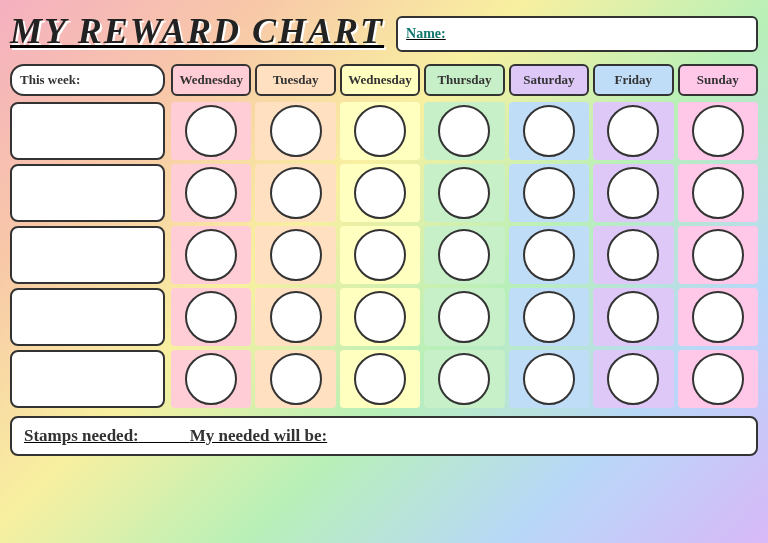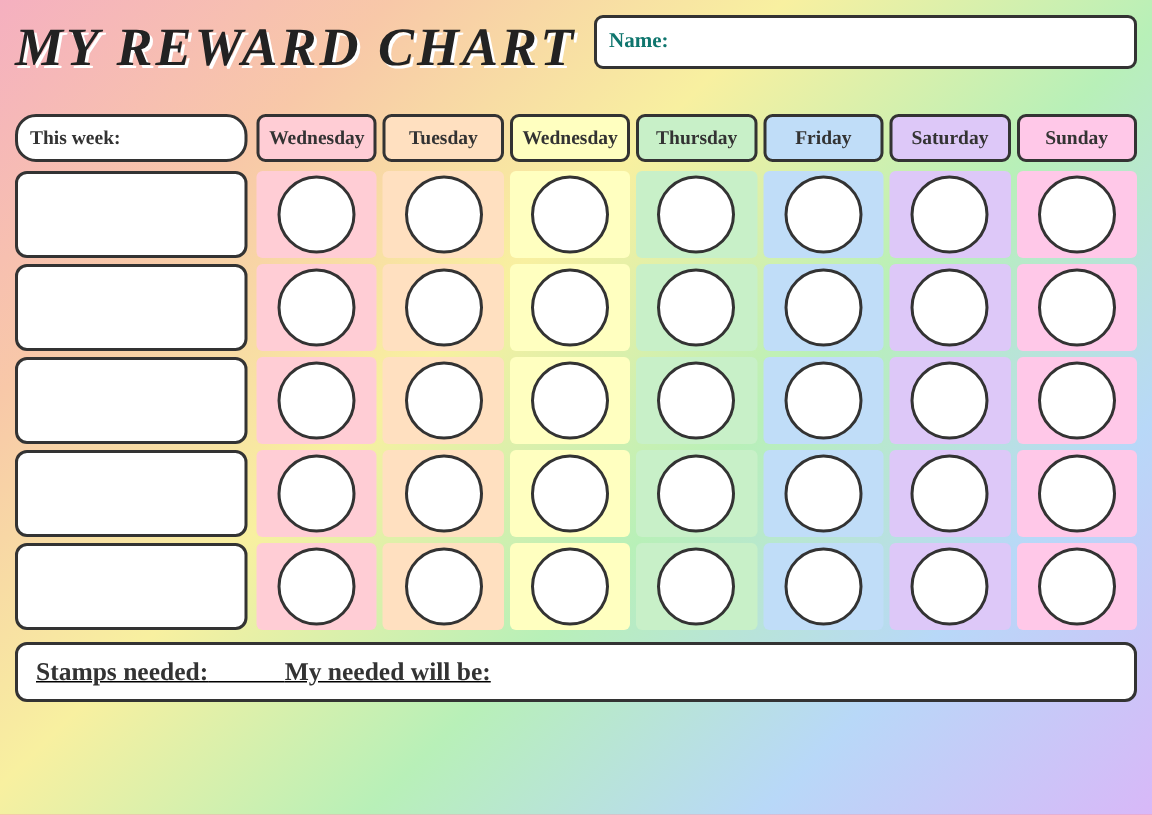--- a/index.html
+++ b/index.html
@@ -23,10 +23,11 @@
     
     .title-row {
       display: flex;
-      align-items: flex-start;
-      margin-bottom: 24px;
+      align-items: flex-end;
+      margin-bottom: 12px;
       position: relative;
       z-index: 1;
+      text-decoration: underline;
     }
 
     .chart-title {

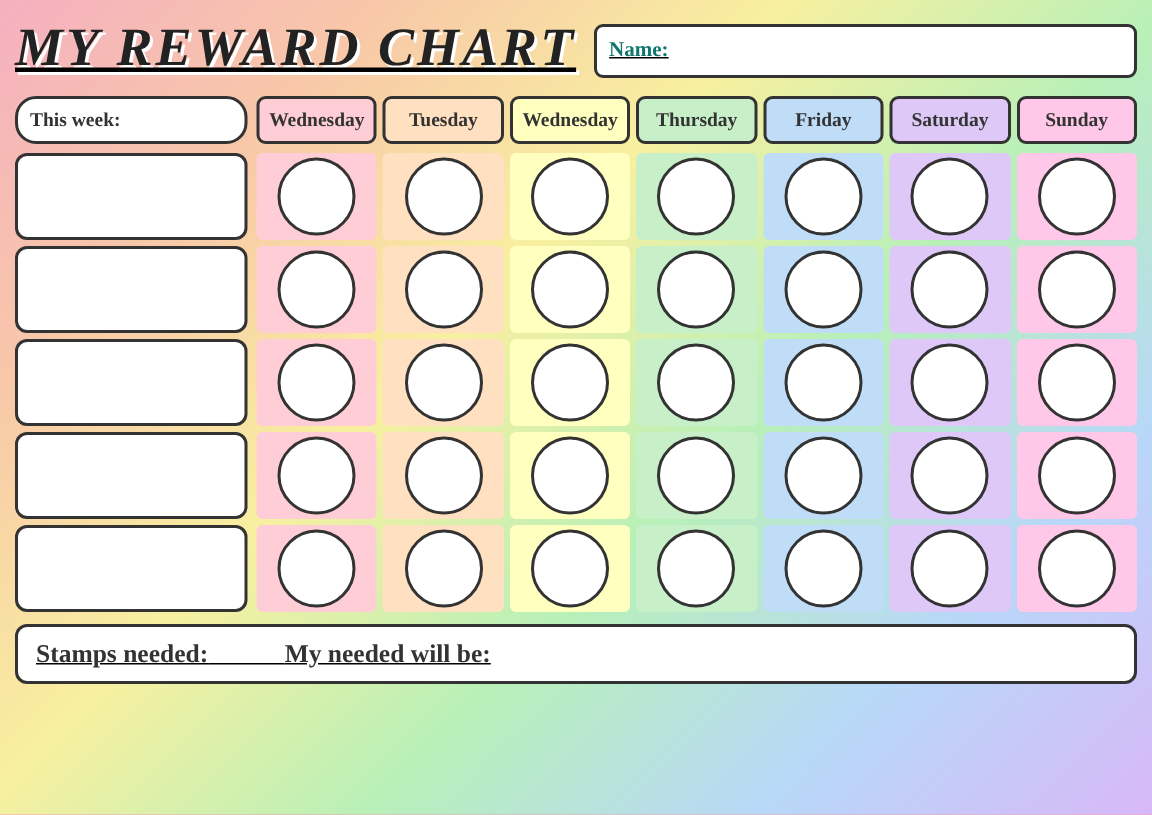--- a/index.html
+++ b/index.html
@@ -205,11 +205,11 @@
       <div class="day-header" style="background:#c8f0c8;">
         <span>Thursday</span>
       </div>
+      <div class="day-header" style="background:#ddc8f8;">
+        <span>Saturday</span>
+      </div>
       <div class="day-header" style="background:#c0ddf8;">
         <span>Friday</span>
-      </div>
-      <div class="day-header" style="background:#ddc8f8;">
-        <span>Saturday</span>
       </div>
       <div class="day-header" style="background:#ffc8e8;">
         <span>Sunday</span>

